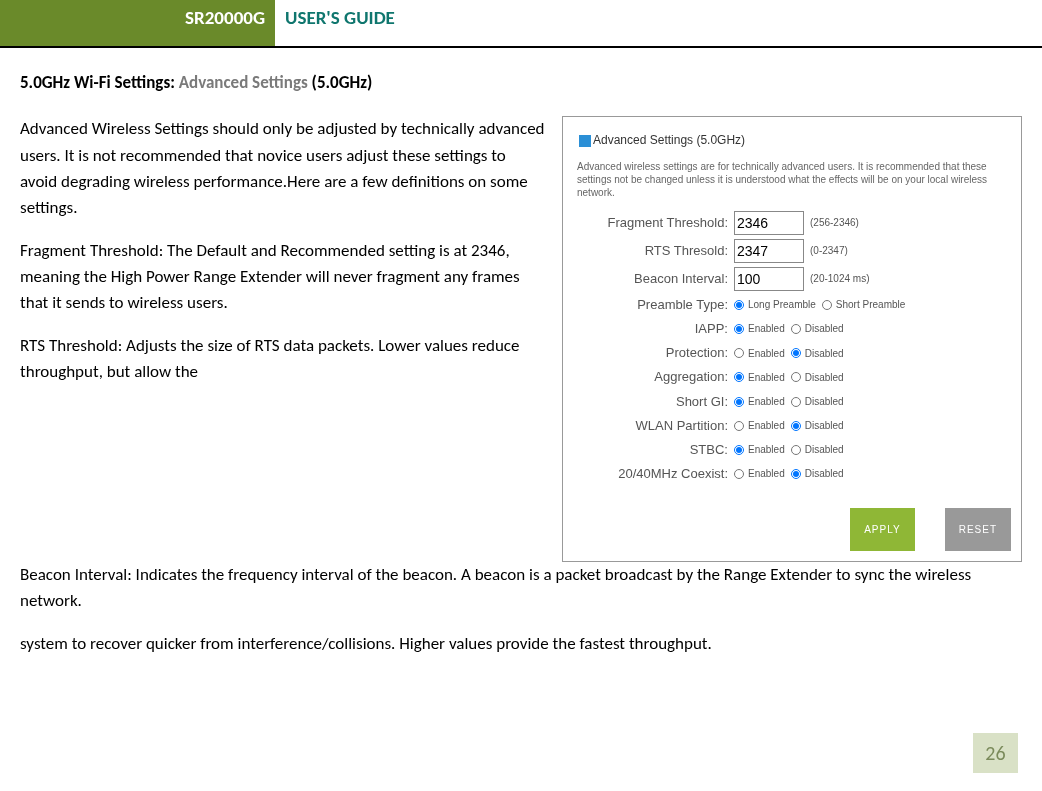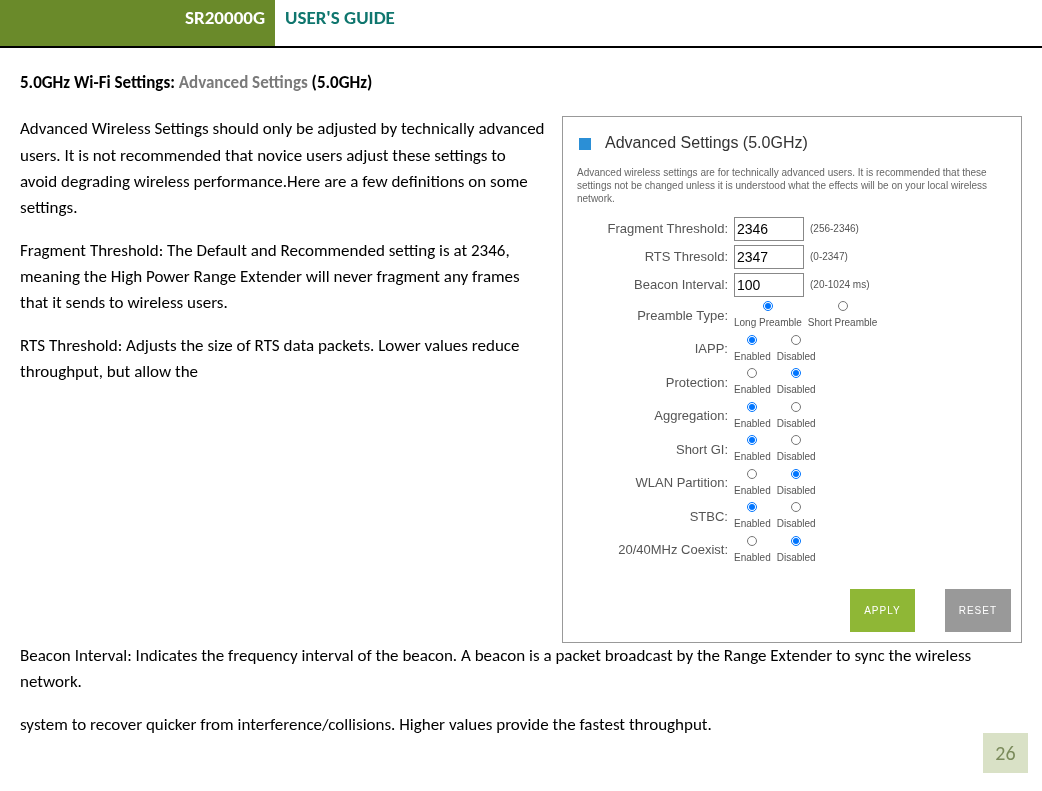--- a/index.html
+++ b/index.html
@@ -65,8 +65,8 @@
     .panel-title {
       display: flex;
       align-items: center;
-      gap: 14px;
-      font-size: 16px;
+      gap: 2px;
+      font-size: 12px;
       color: #333;
       margin: 6px 0 10px 6px;
     }

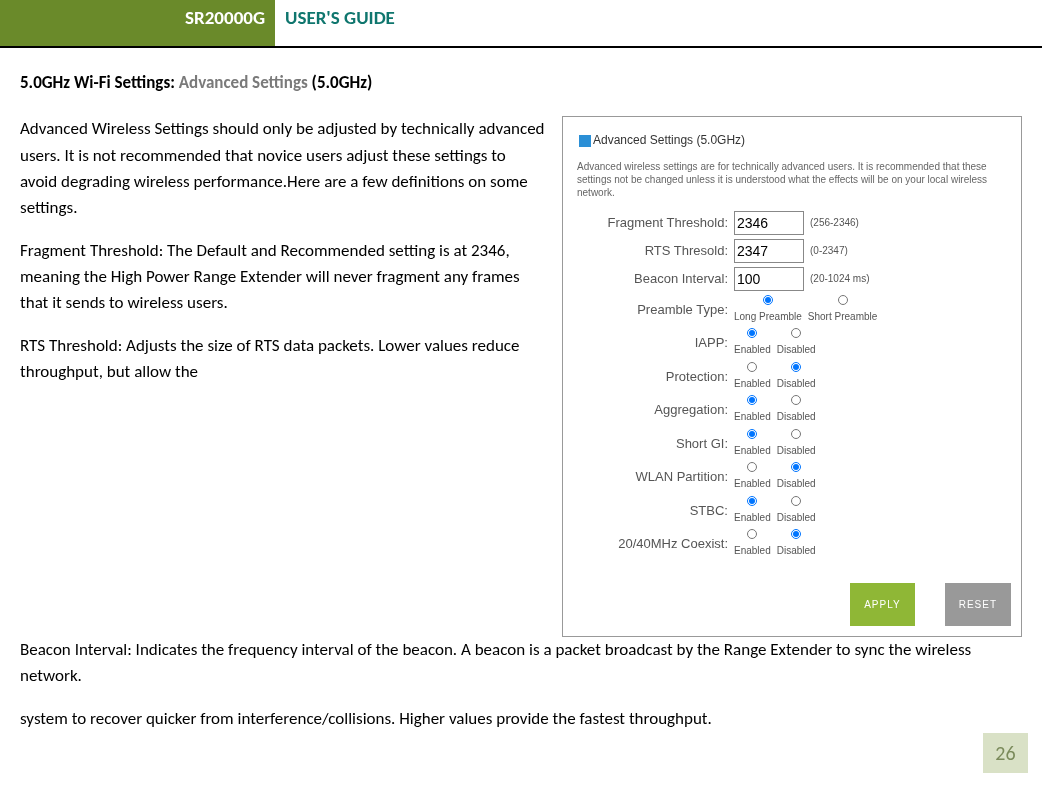--- a/index.html
+++ b/index.html
@@ -99,7 +99,7 @@
       background: #fff;
     }
     .form-hint { font-size: 10px; color: #555; }
-    .radio-wrap { display: flex; gap: 4px; align-items: center; font-size: 10px; color: #555; flex-direction: column; }
+    .radio-wrap { display: flex; gap: 4px; align-items: center; font-size: 10px; color: #555; }
     .radio-wrap input { width: 10px; height: 10px; }
     .panel-buttons {
       display: flex;

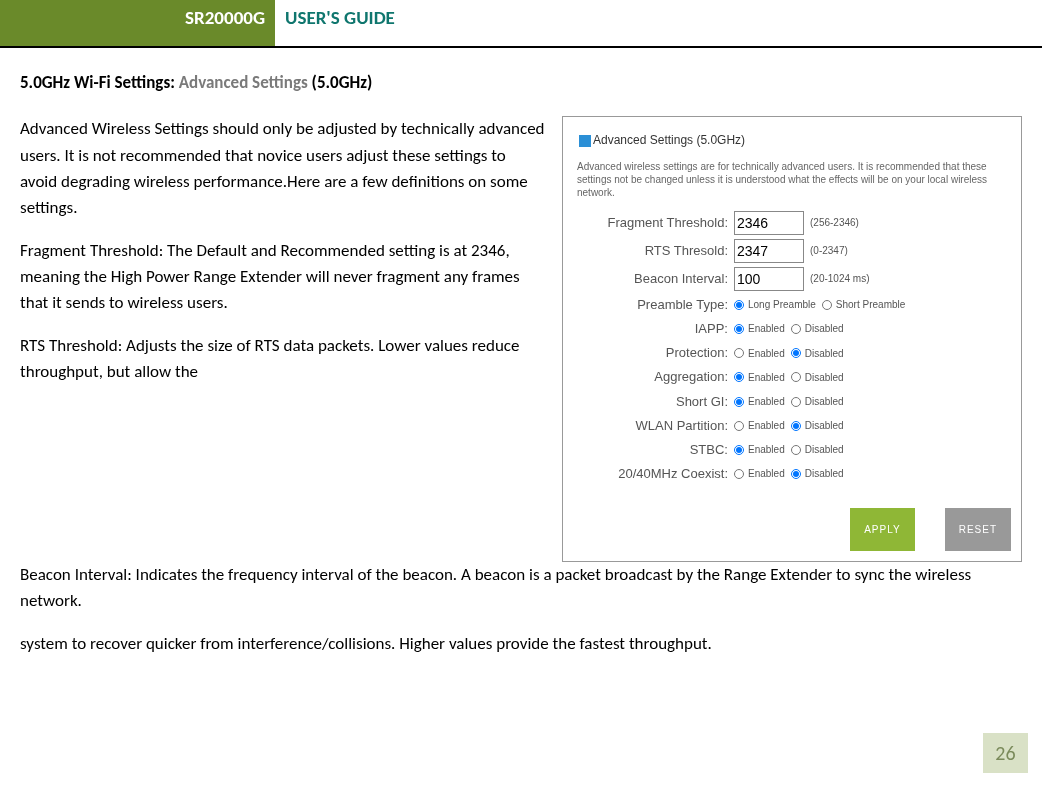--- a/index.html
+++ b/index.html
@@ -120,7 +120,7 @@
     .footer {
       position: absolute;
       bottom: 18px;
-      right: 14px;
+      right: 24px;
       background: #d9e1c6;
       width: 45px;
       height: 40px;

